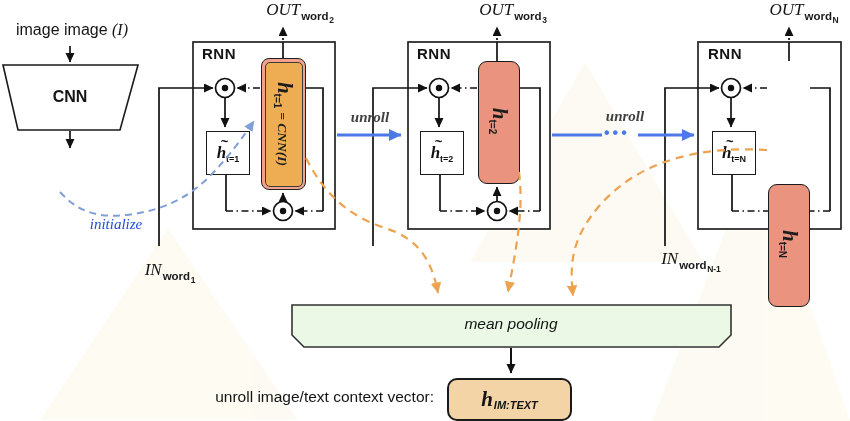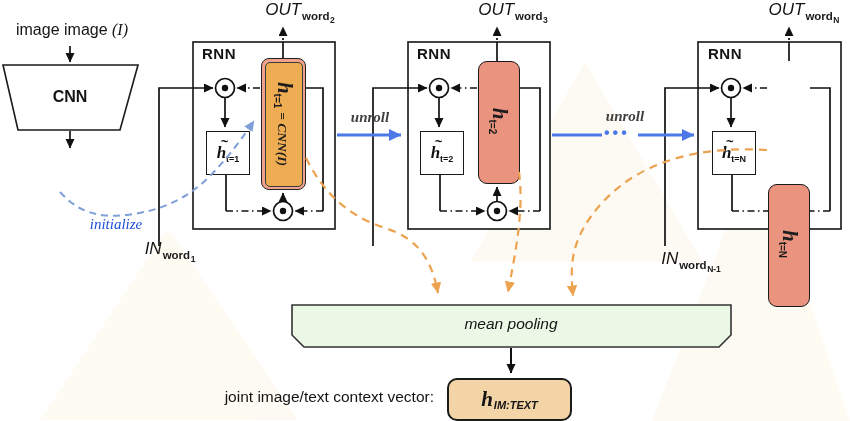--- a/index.html
+++ b/index.html
@@ -13,7 +13,7 @@
   .mathvar{font-family:"Liberation Serif",serif;font-style:italic;}
   .rnn-tag{font-size:15px;font-weight:bold;letter-spacing:.5px;color:#141414;}
   .io-label{font-size:17px;white-space:nowrap;}
-  .io-main{font-family:Liberation Sans, sans-serif;font-style:italic;font-size:17px;color:#141414;}
+  .io-main{font-family:Liberation Serif, serif;font-style:italic;font-size:17px;color:#141414;}
   .io-word{font-size:11.5px;font-weight:600;position:relative;top:5px;margin-left:1px;color:#1b1b1b;}
   .io-num{font-size:8.5px;font-weight:600;position:relative;top:8px;margin-left:.5px;color:#1b1b1b;}
   .edge-label{font-family:"Liberation Serif",serif;font-style:italic;font-size:15px;}

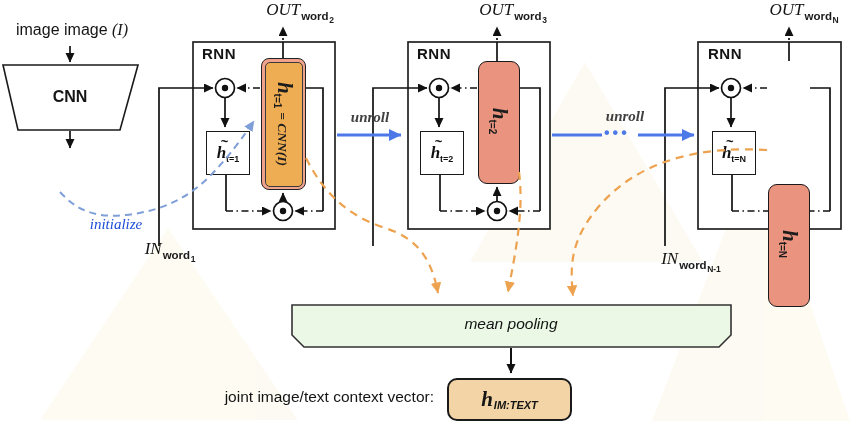--- a/index.html
+++ b/index.html
@@ -161,7 +161,7 @@
   <div class="abs ctr io-label" style="left:443px;top:0px;width:140px;"><span class="io-main">OUT</span><span class="io-word">word</span><span class="io-num">3</span></div>
   <div class="abs ctr io-label" style="left:734px;top:0px;width:140px;"><span class="io-main">OUT</span><span class="io-word">word</span><span class="io-num">N</span></div>
 
-  <div class="abs ctr io-label" style="left:100px;top:239px;width:140px;"><span class="io-main">IN</span><span class="io-word">word</span><span class="io-num">1</span></div>
+  <div class="abs ctr io-label" style="left:100px;top:260px;width:140px;"><span class="io-main">IN</span><span class="io-word">word</span><span class="io-num">1</span></div>
   <div class="abs ctr io-label" style="left:621px;top:249px;width:140px;"><span class="io-main">IN</span><span class="io-word">word</span><span class="io-num">N-1</span></div>
 
   <div class="abs htilde-box" style="left:206px;top:131px;width:42px;height:42px;">

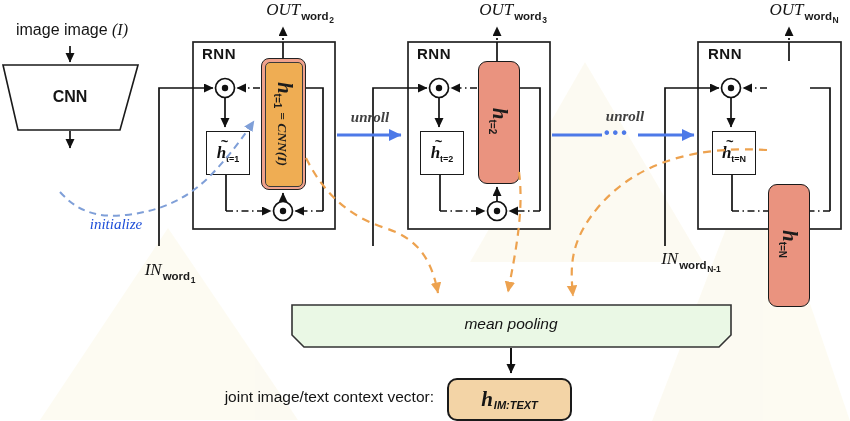--- a/index.html
+++ b/index.html
@@ -204,7 +204,7 @@
 
   <div class="abs ctr pool-text" style="left:391px;top:315px;width:240px;font-style:italic;">mean pooling</div>
 
-  <div class="abs ctx-label" style="left:168px;top:388px;width:266px;text-align:right;">joint image/text context vector:</div>
+  <div class="abs ctx-label" style="left:168px;top:388px;width:266px;text-align:right;">unroll image/text context vector:</div>
   <div class="abs ctx-box" style="left:447px;top:378px;width:121px;height:39px;">
       <span class="ctx-h">h</span>
       <span class="ctx-sub">IM:TEXT</span>

